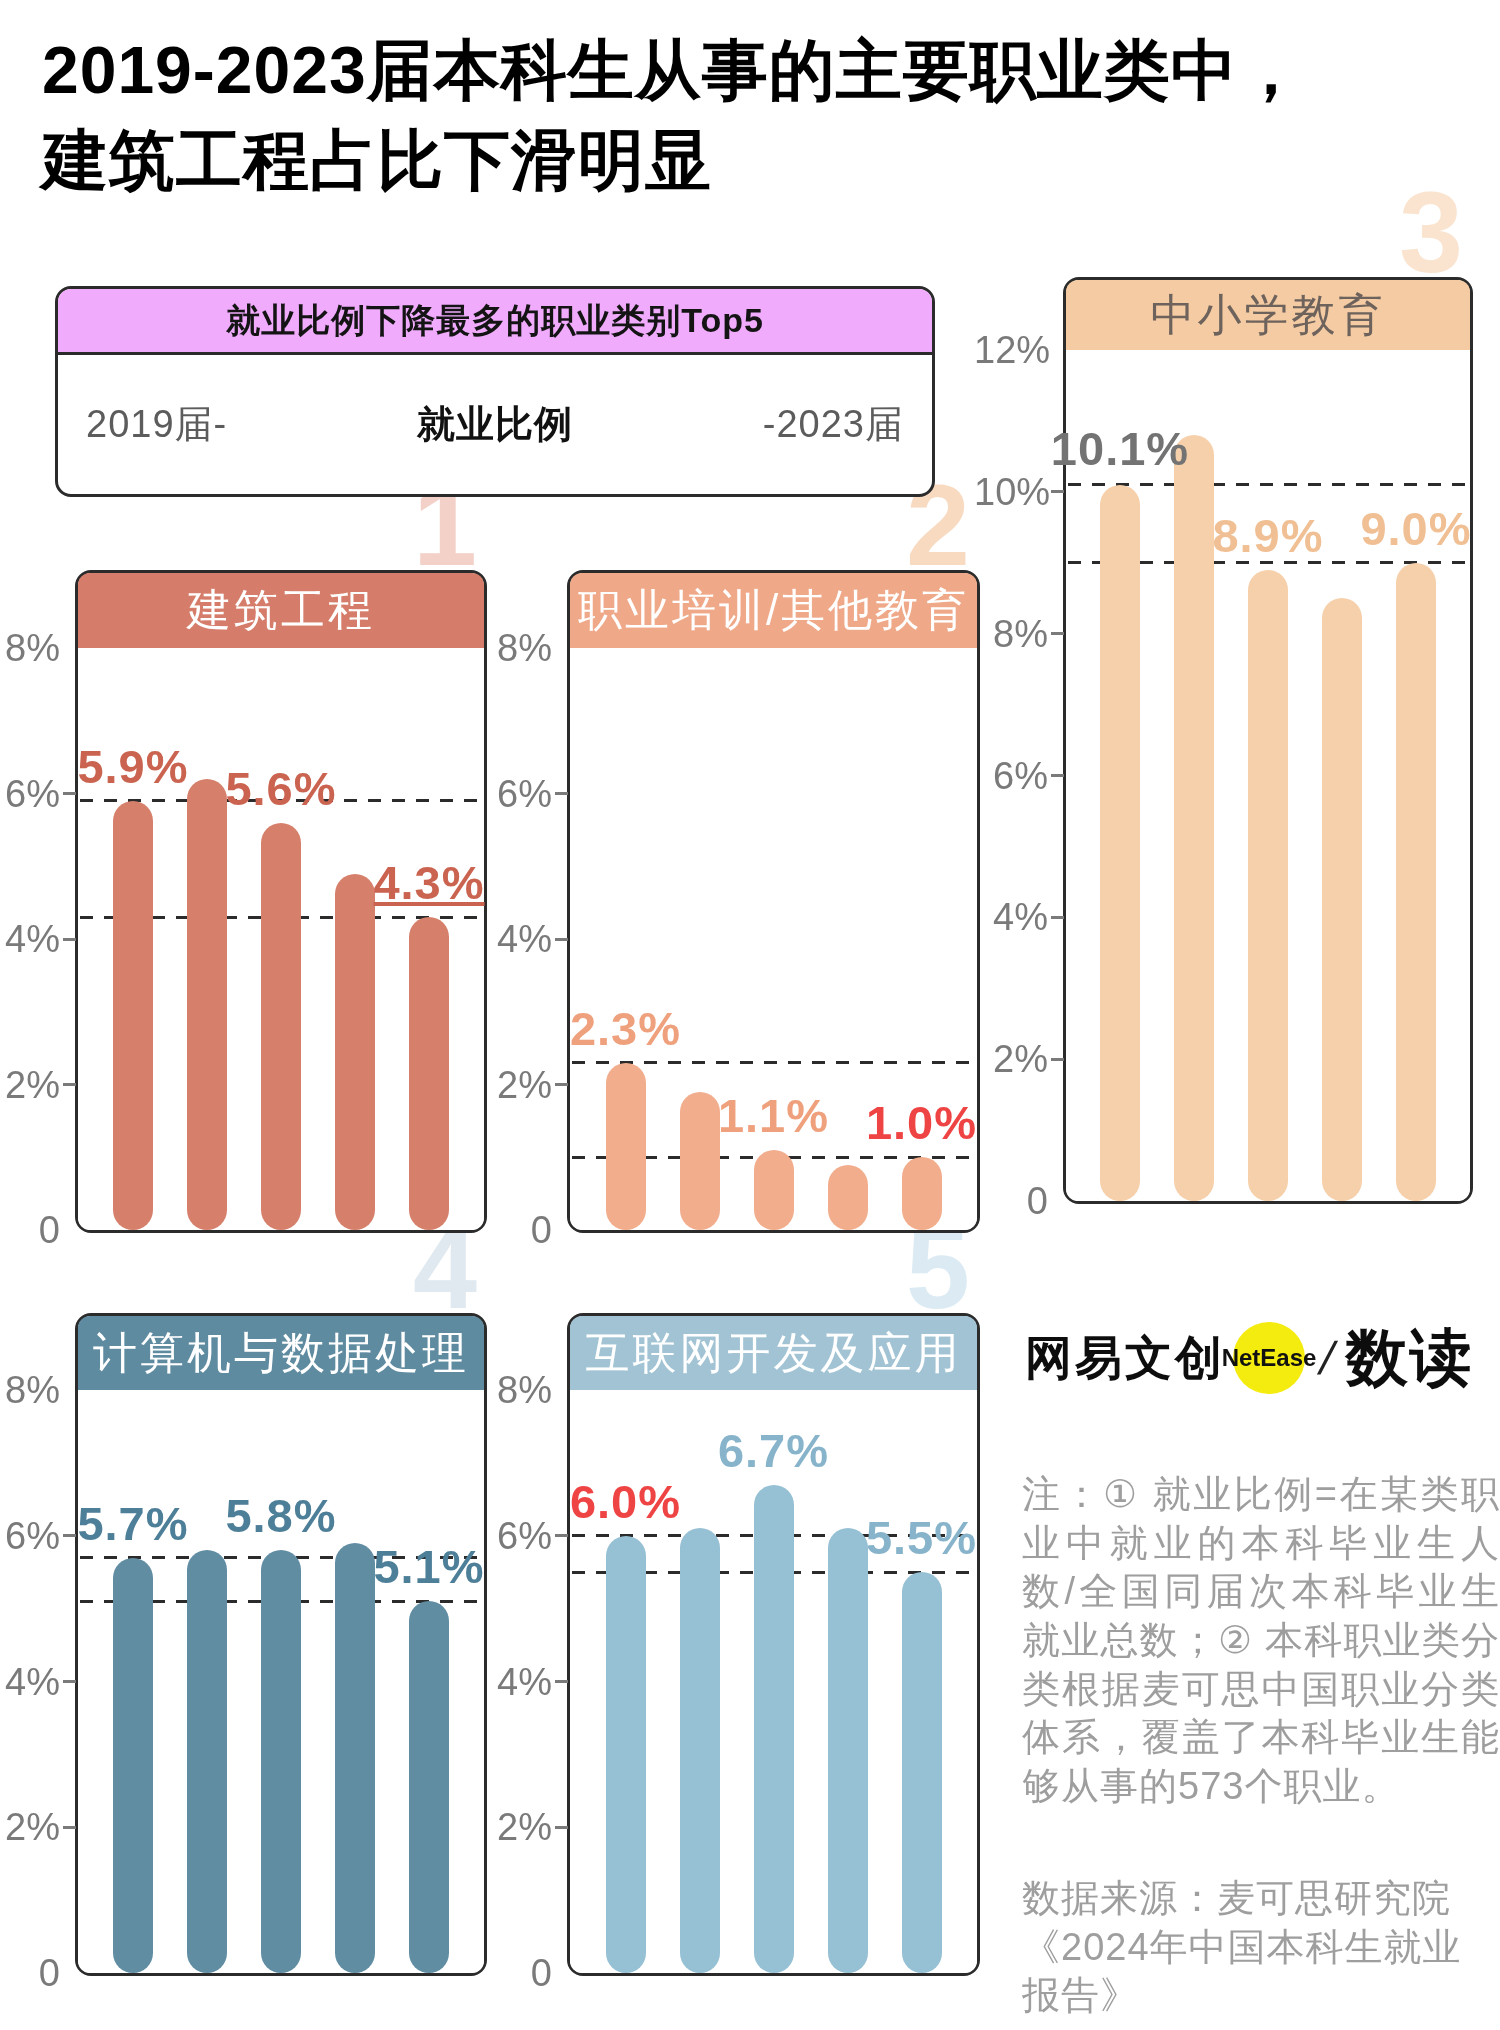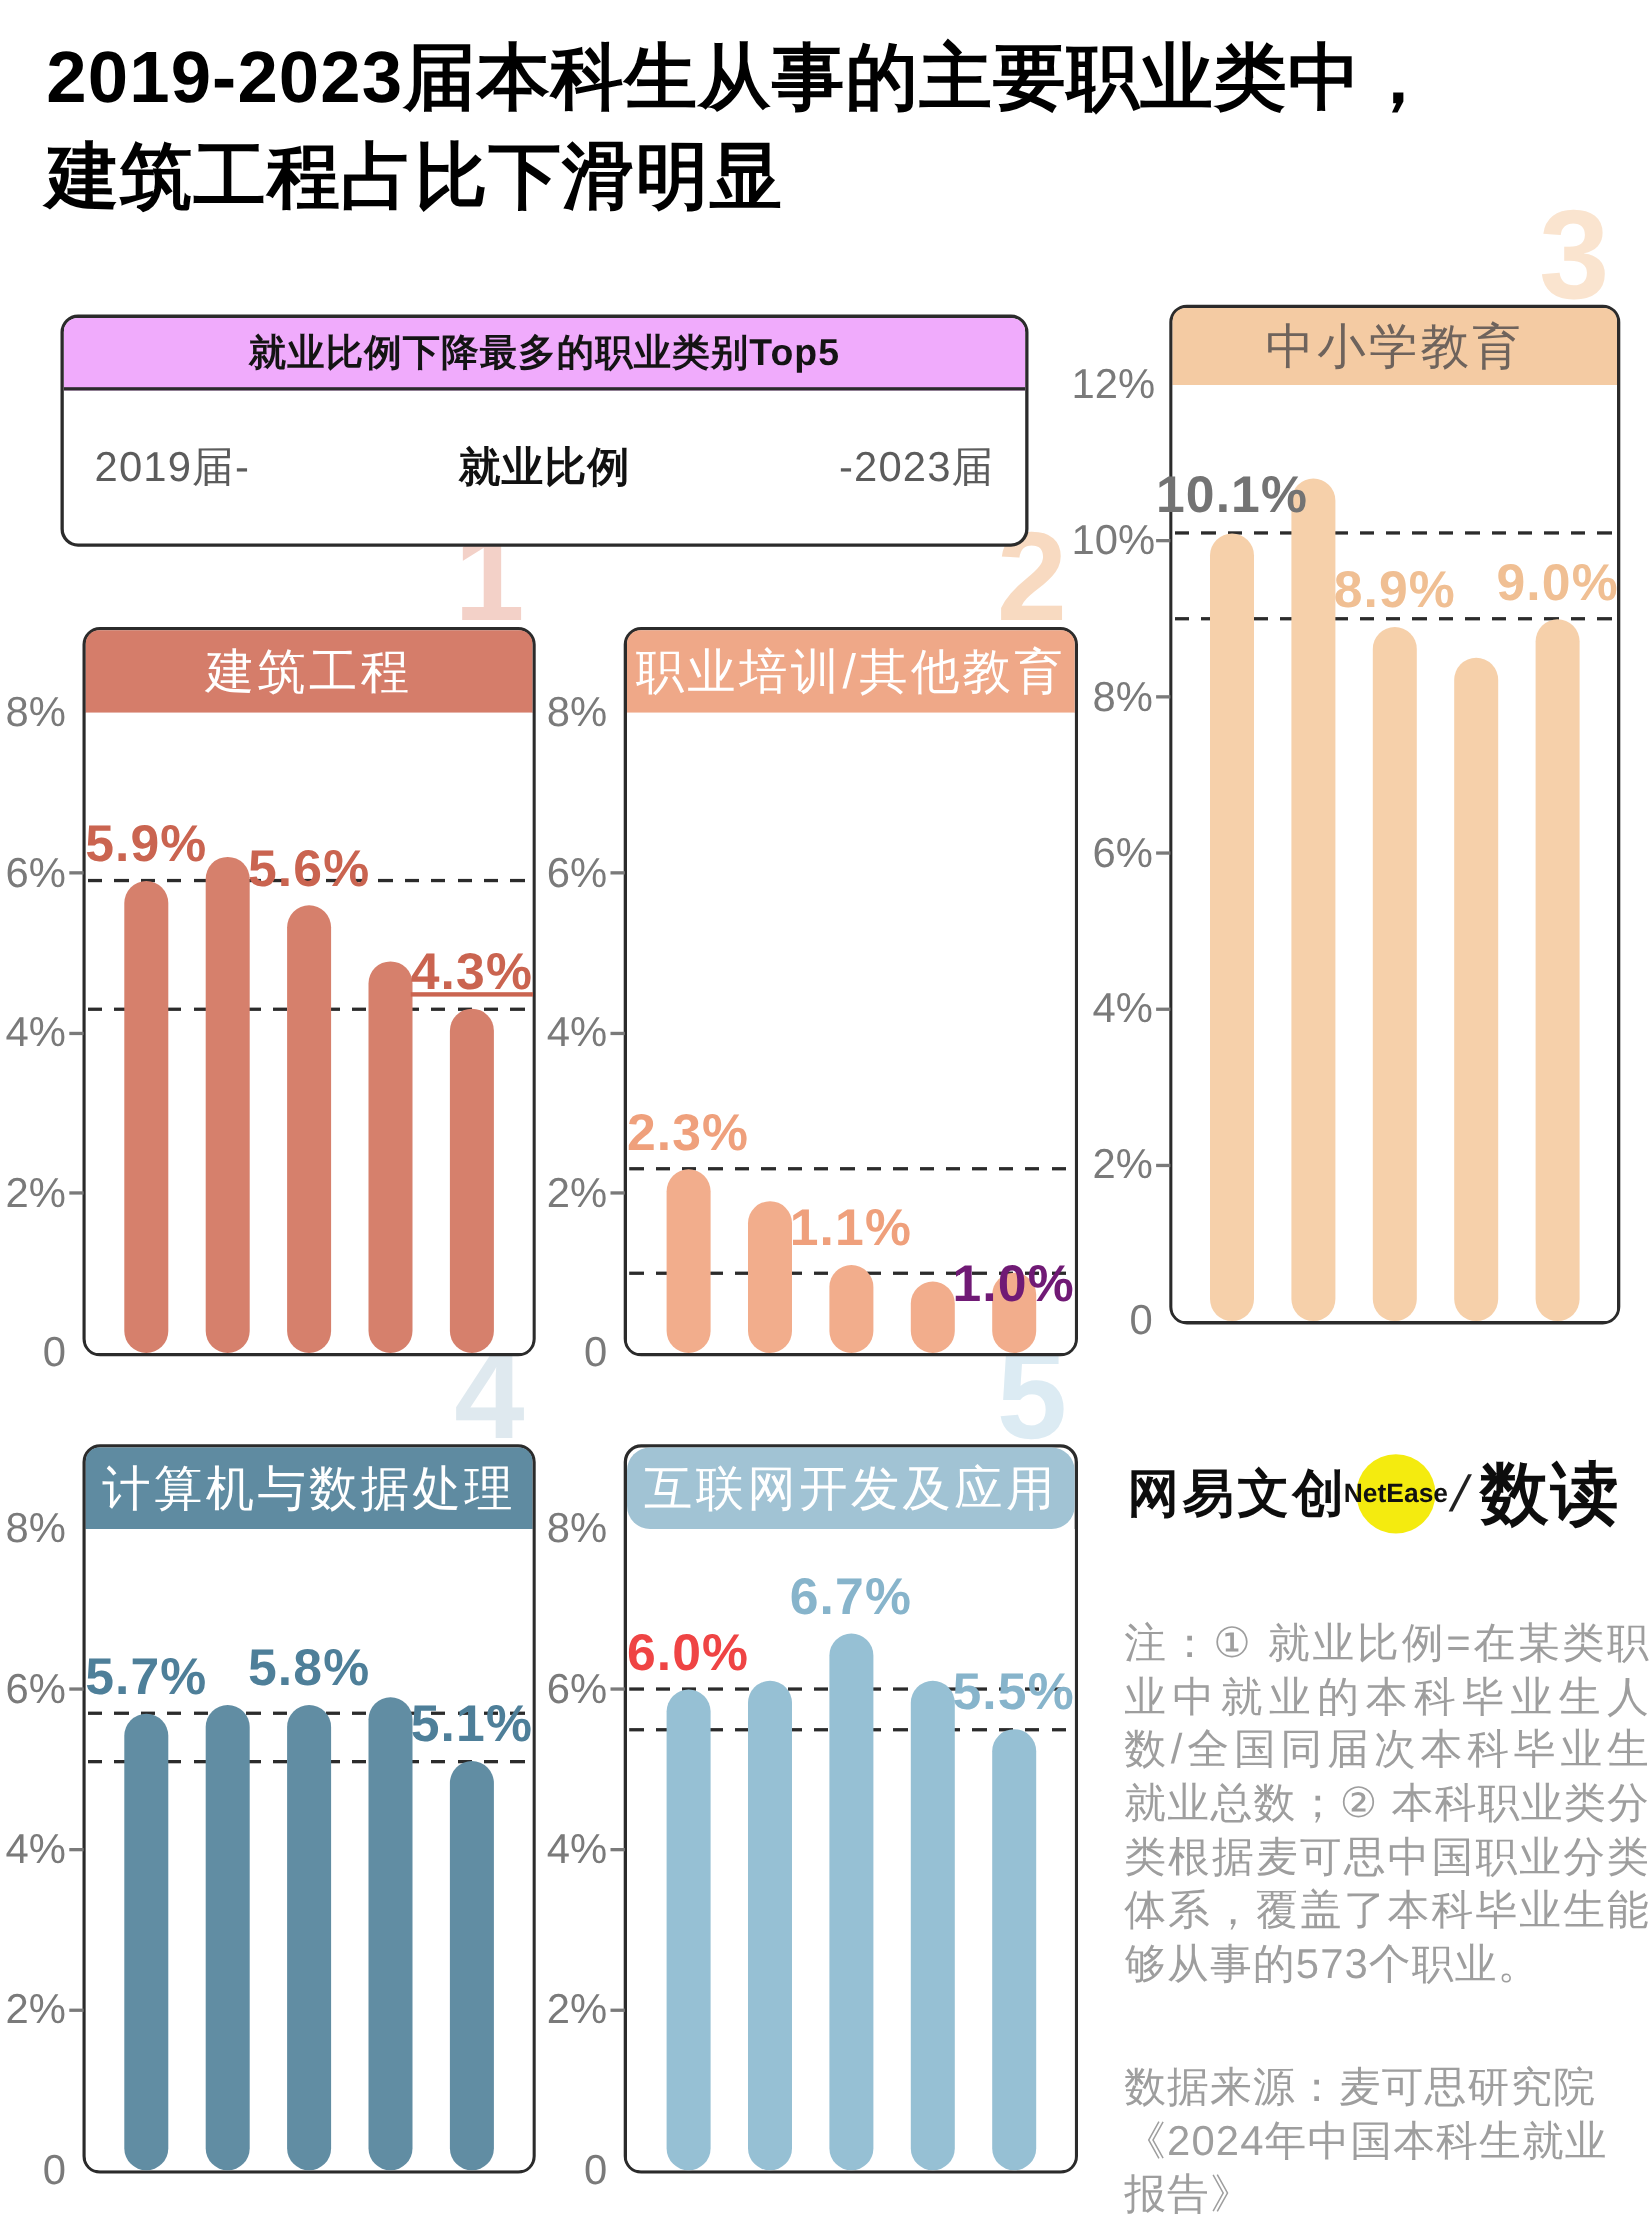--- a/index.html
+++ b/index.html
@@ -119,7 +119,7 @@
         <div class="bar" style="left: 331.5px; height: 72.75px; background: rgb(242, 173, 140);"></div>
         <div class="val-label" style="left: -44.5px; top: 352.675px; color: rgb(239, 160, 124);">2.3%</div>
         <div class="val-label" style="left: 103.5px; top: 439.975px; color: rgb(239, 160, 124);">1.1%</div>
-        <div class="val-label" style="left: 251.5px; top: 447.25px; color: #701a75; margin-top: 44px;">1.0%</div>
+        <div class="val-label" style="left: 251.5px; top: 447.25px; color: #ef4444;">1.0%</div>
       </div>
     </div>
     <div class="ghost" style="left: 1293px; top: 175px; color: rgb(250, 228, 207);">3</div>

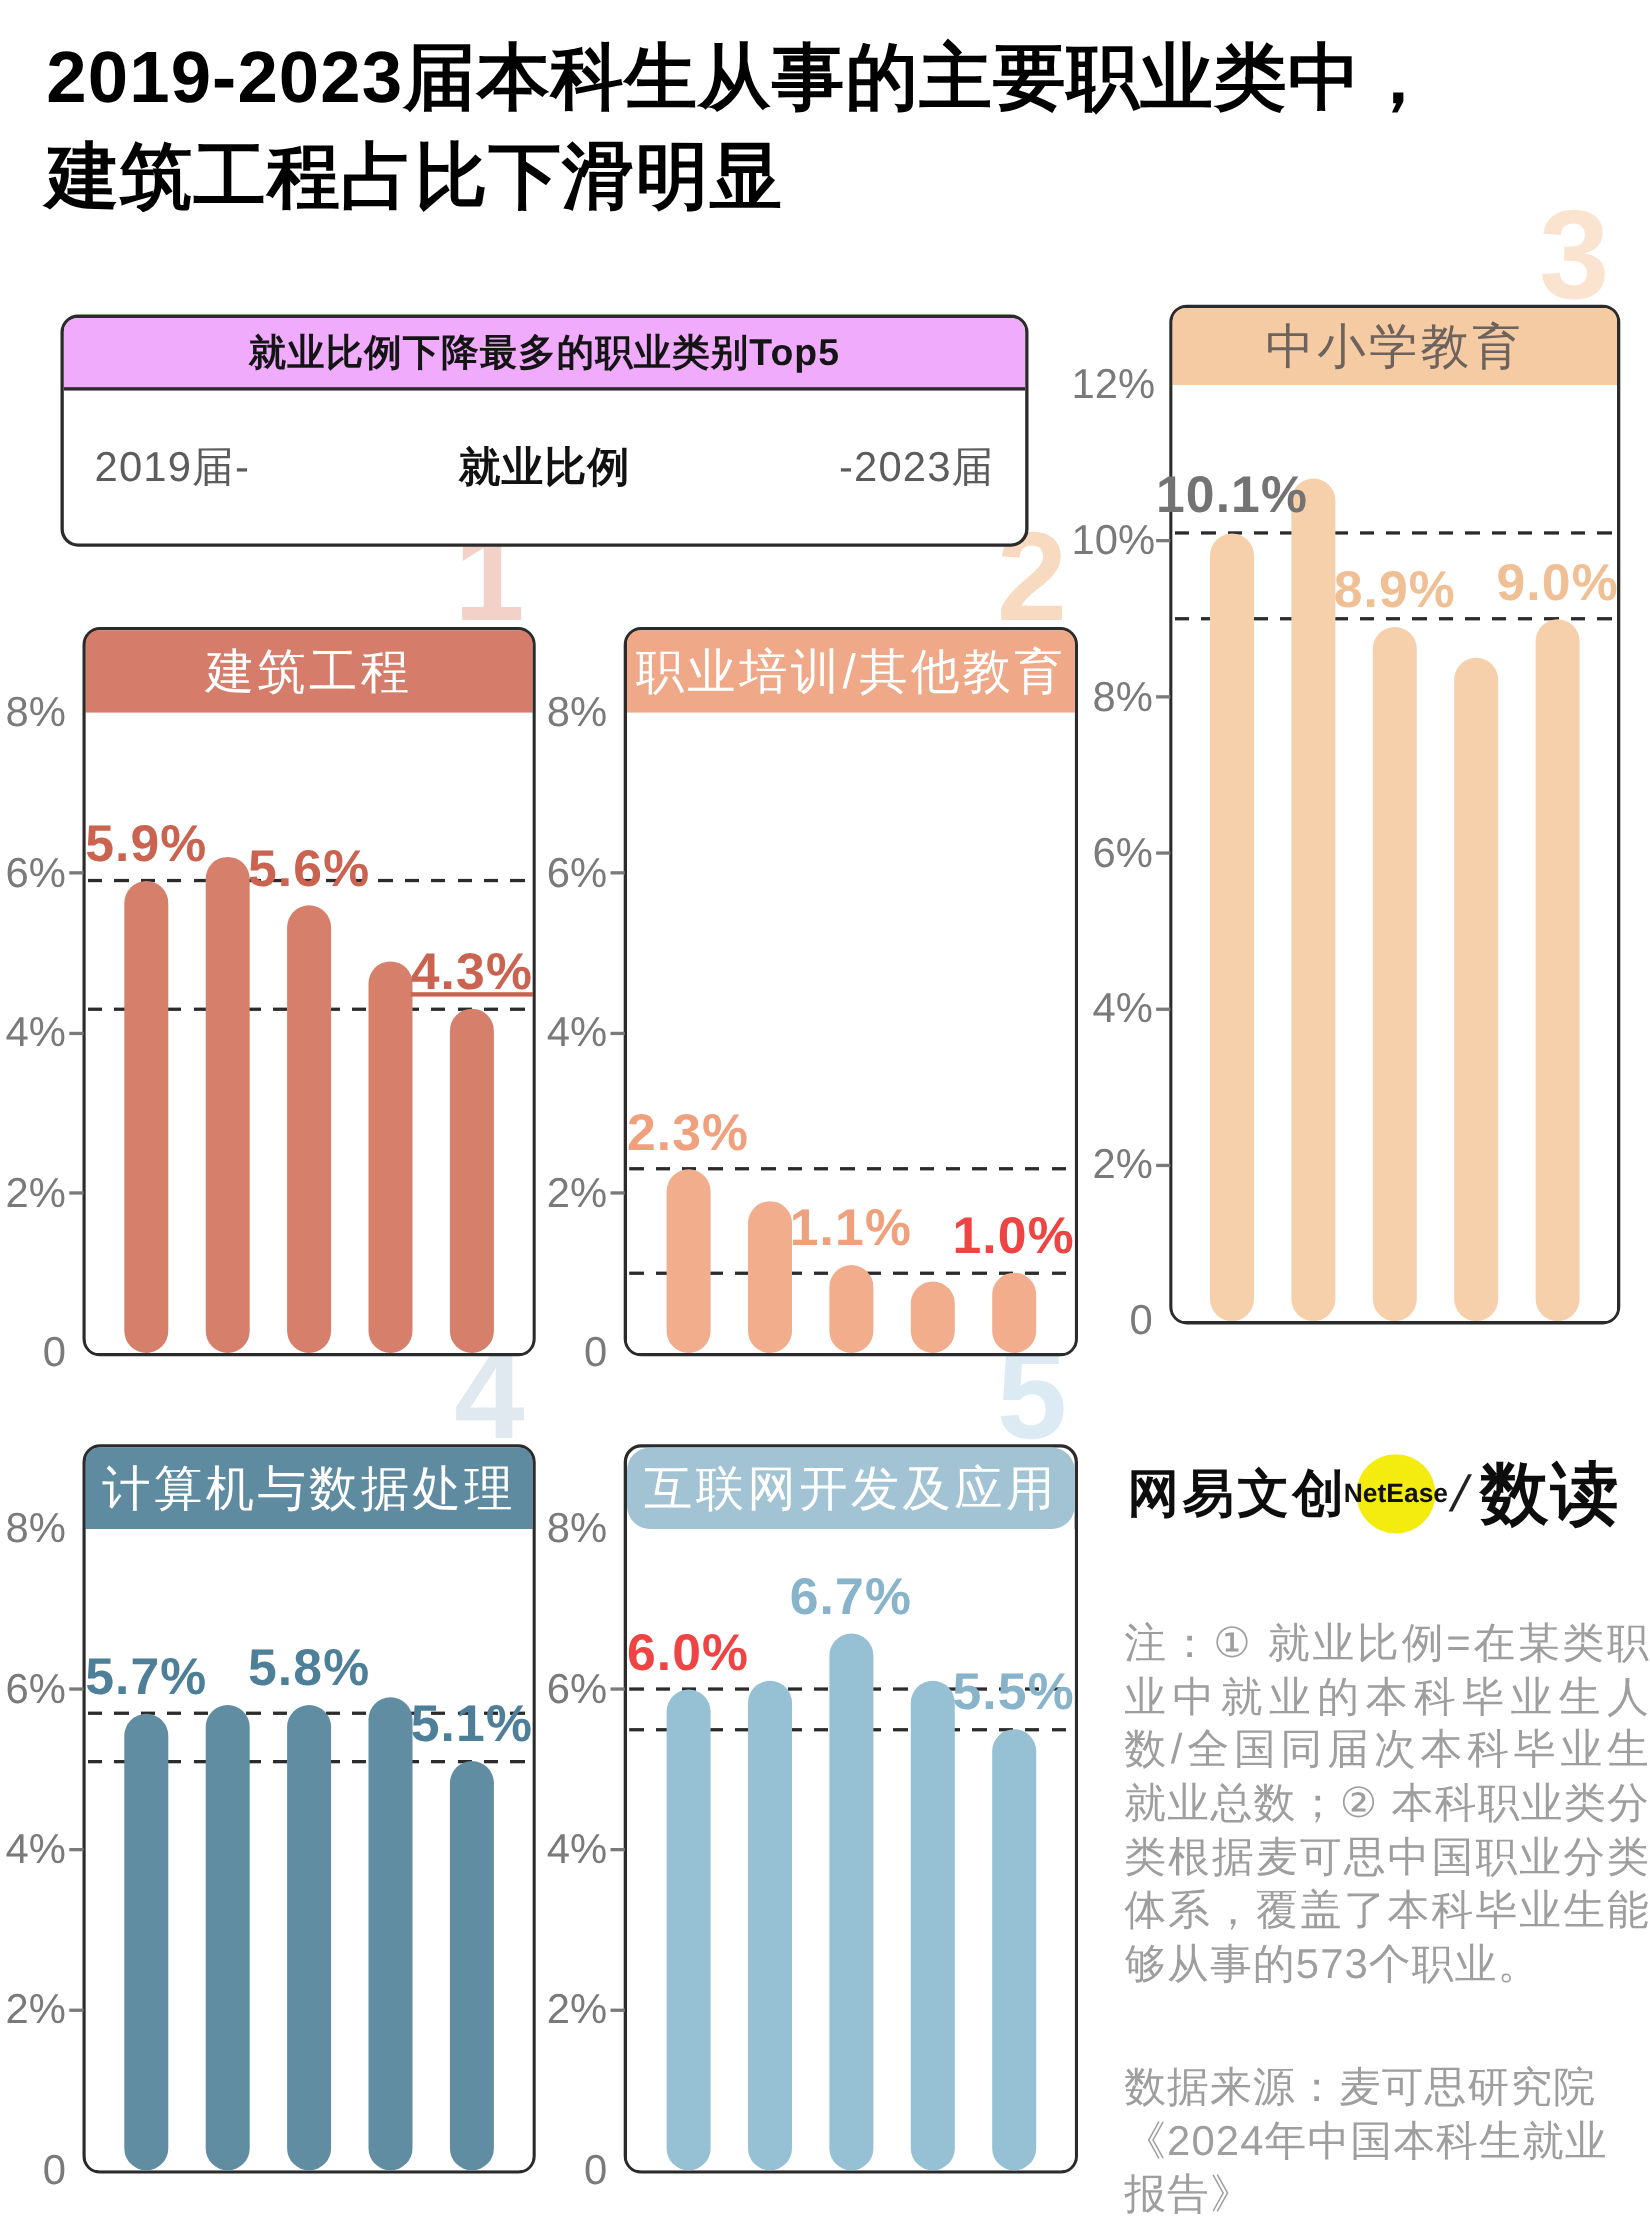--- a/index.html
+++ b/index.html
@@ -176,7 +176,7 @@
     </div>
     <div class="ghost" style="left: 800px; top: 1211px; color: rgb(220, 235, 243);">5</div>
     <div class="chart" style="left: 567px; top: 1313px; width: 407px;">
-      <div class="chart-header" style="height: 74px; background: rgb(161, 195, 212); color: rgb(255, 255, 255); border-radius: 21px;">互联网开发及应用</div>
+      <div class="chart-header" style="height: 74px; background: rgb(161, 195, 212); color: rgb(255, 255, 255);">互联网开发及应用</div>
       <div class="chart-plot" style="height: 583px;">
         <div class="tick-label" style="top: -24px;">8%</div>
         <div class="tick-label" style="top: 121.75px;">6%</div>

